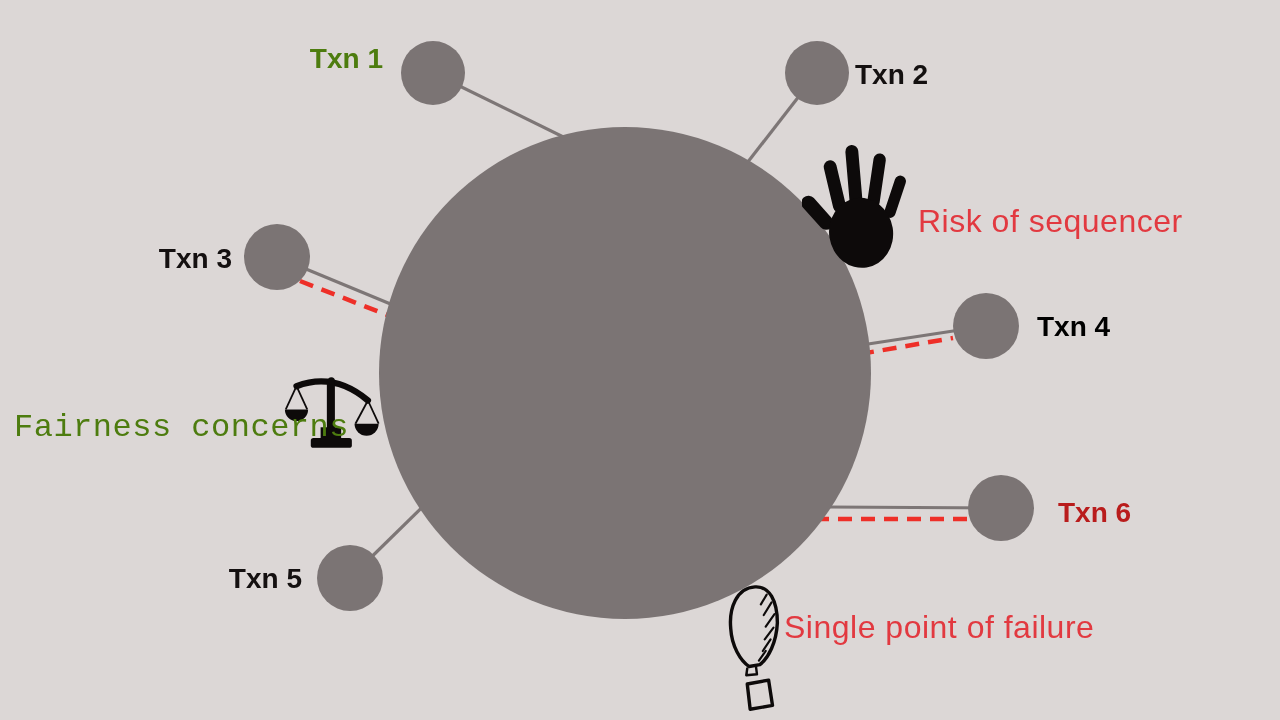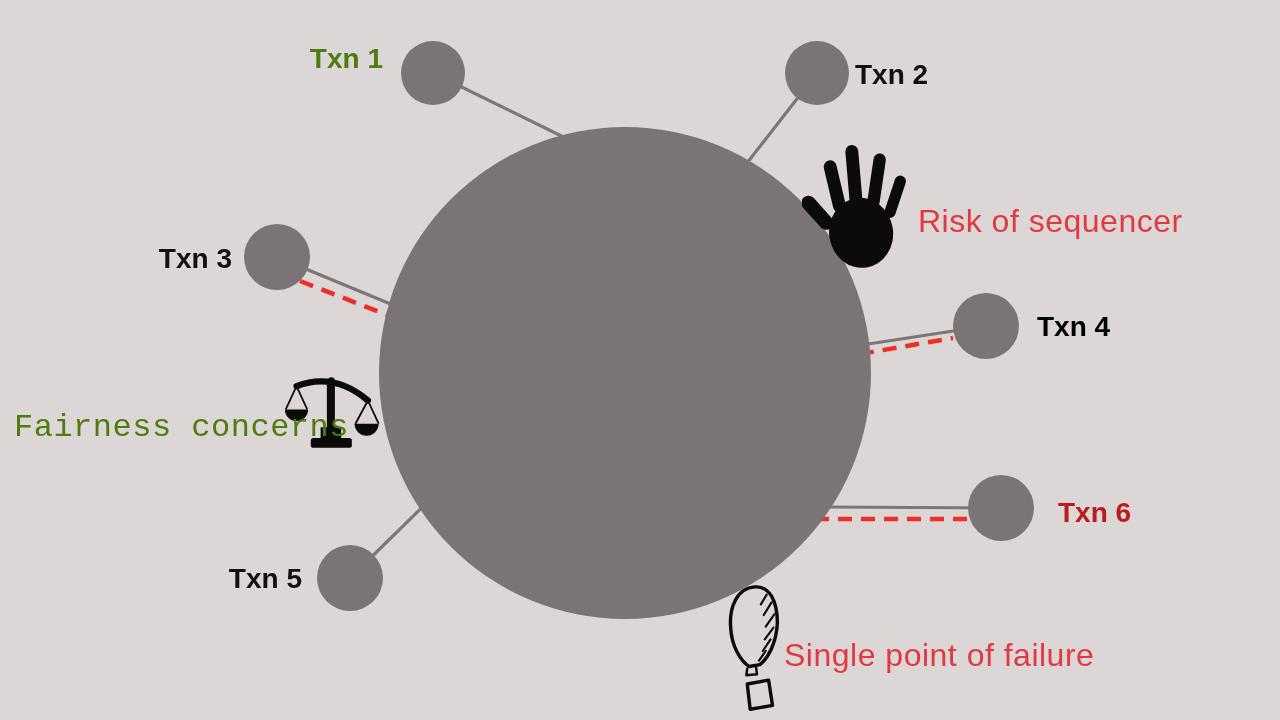--- a/index.html
+++ b/index.html
@@ -79,7 +79,7 @@
       <path d="M26 104 L 48 100 L 52 126 L 29 130 Z"></path>
     </g>
   </svg>
-  <div class="annot-text" style="left: 784px; top: 637px; color: rgb(226, 57, 64);">Single point of failure</div>
+  <div class="annot-text" style="left: 784px; top: 609px; color: rgb(226, 57, 64);">Single point of failure</div>
 </div>
 
 </body></html>

